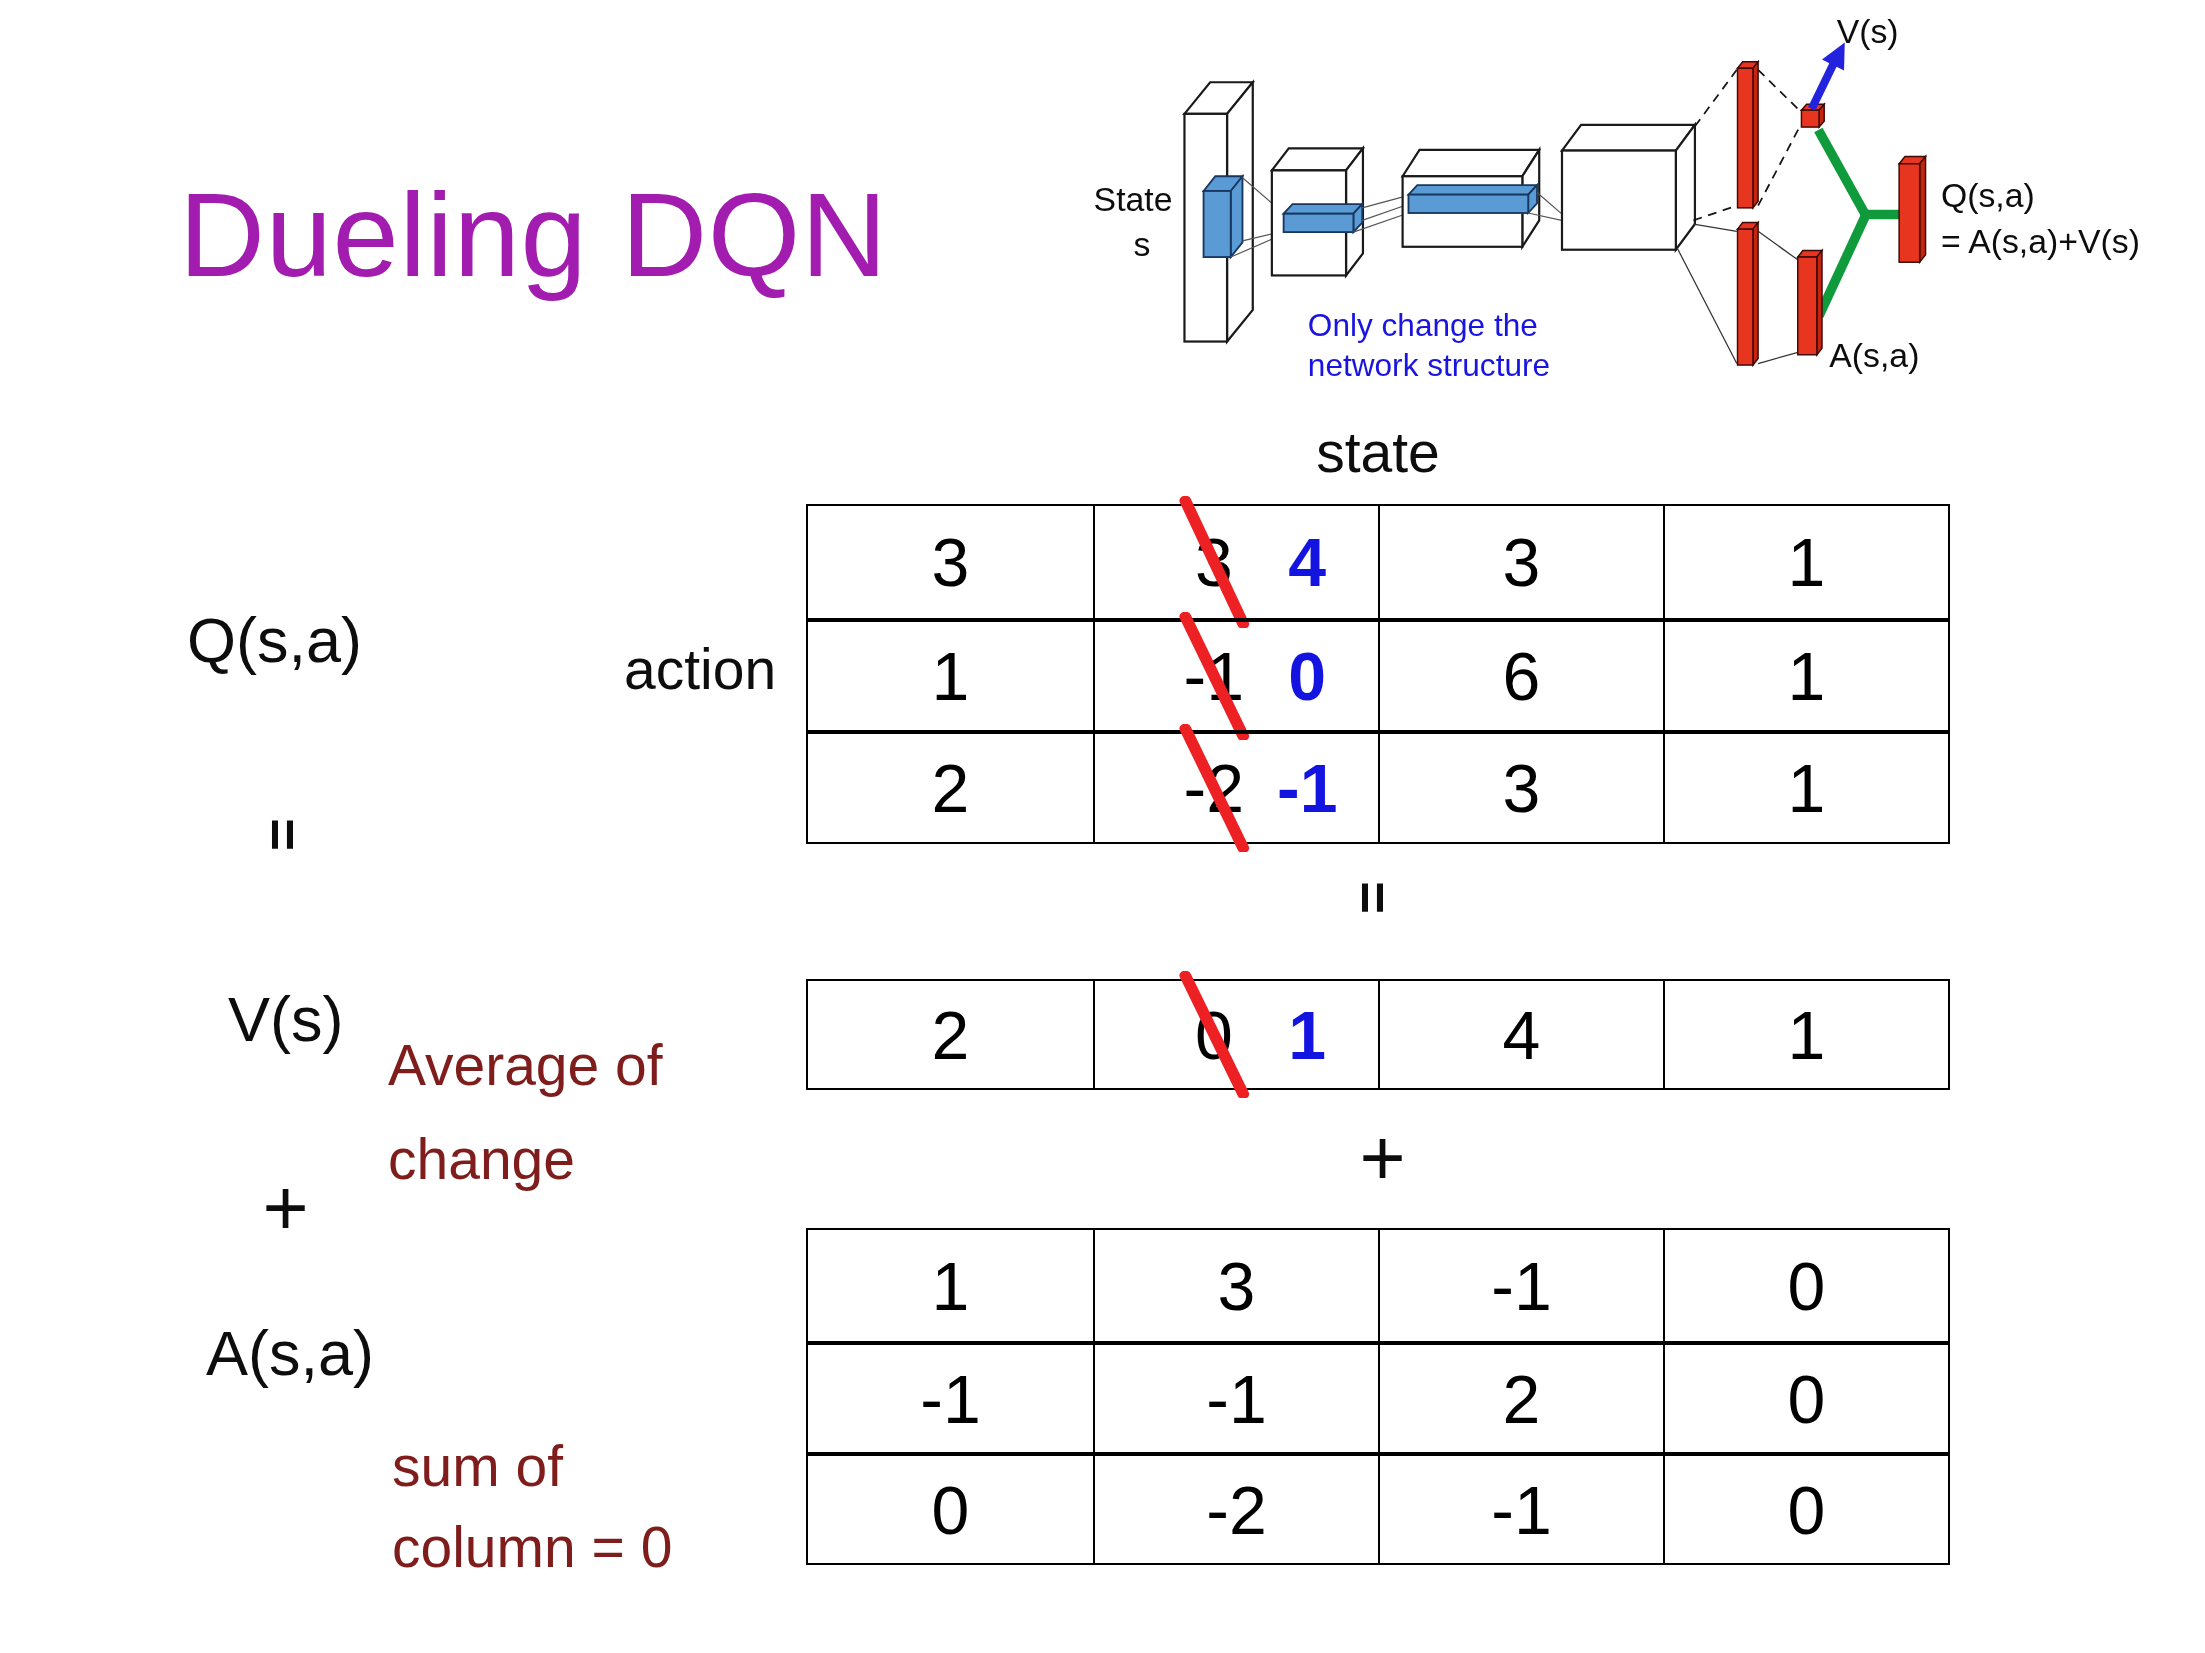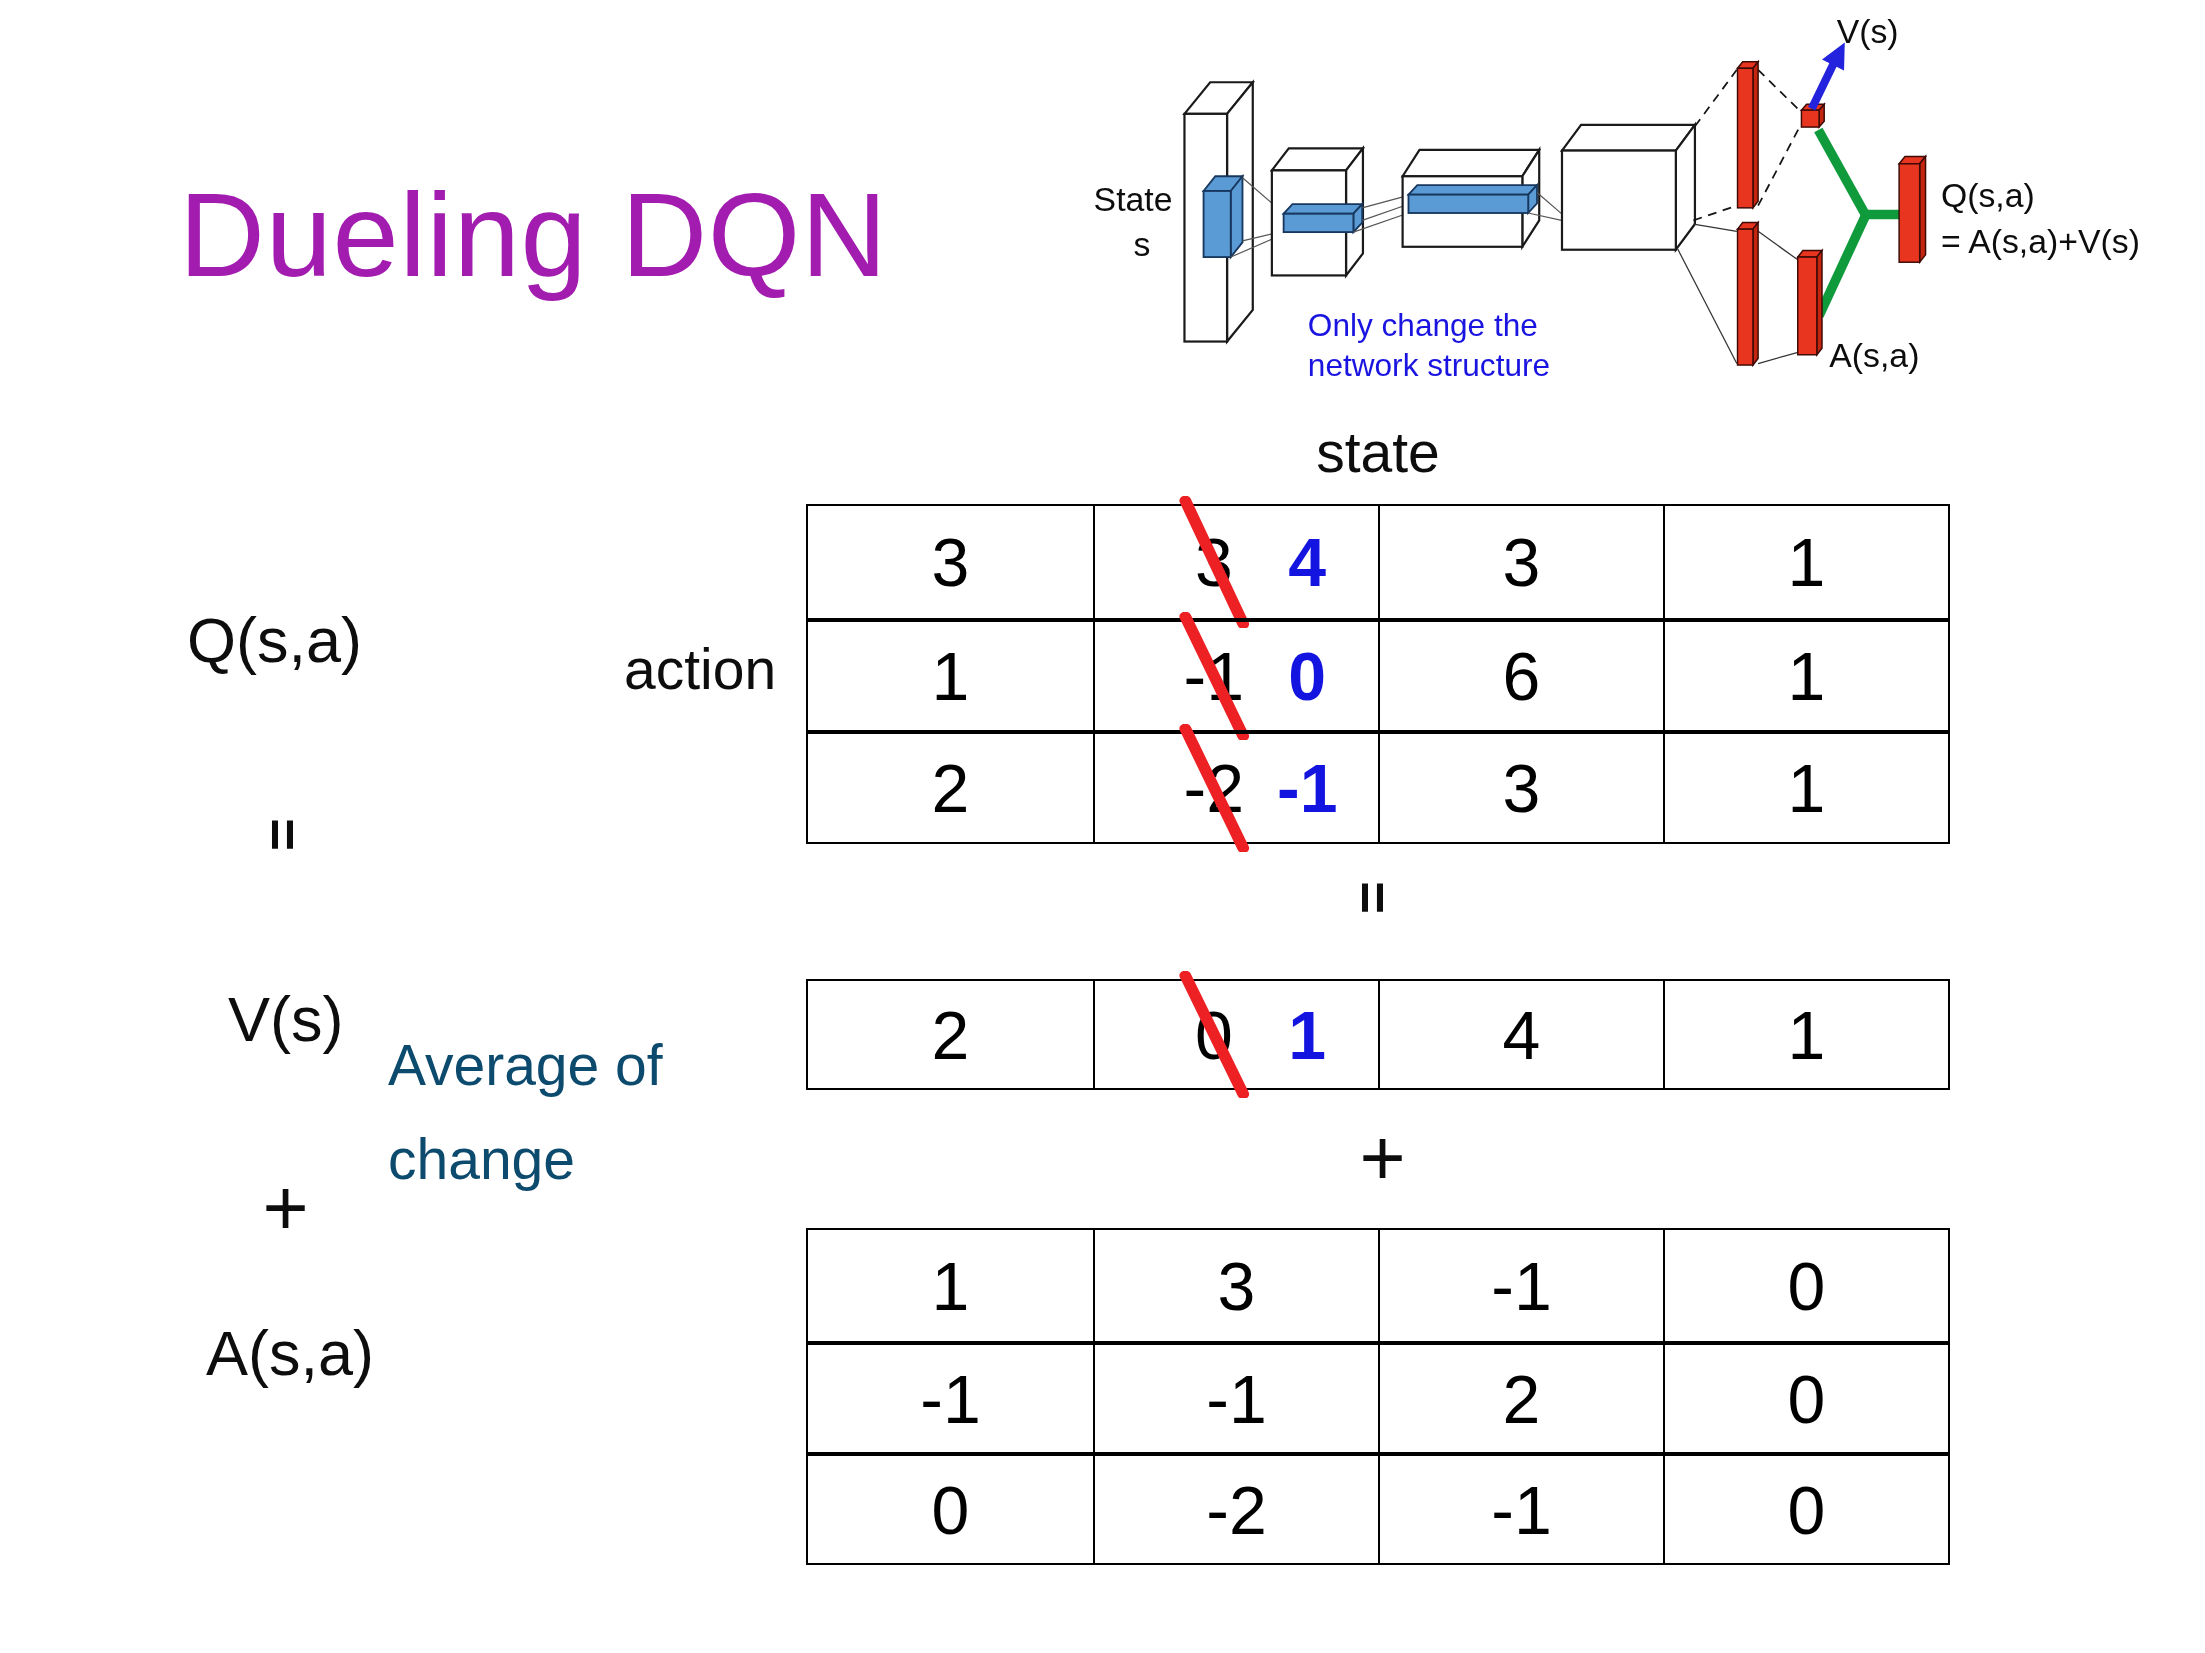--- a/index.html
+++ b/index.html
@@ -34,7 +34,7 @@
   .lbl{position:absolute;white-space:nowrap;line-height:1.1;color:#0d0d0d;}
   .f86{font-size:63px;}
   .f78{font-size:57px;}
-  .blue-note{color:#0c4a6e;}
+  .blue-note{color:#7f1d1d;}
   .centerbox{position:absolute;display:flex;align-items:center;justify-content:center;}
   .rot90{transform:rotate(90deg);}
   .eqsym{font-size:56px;font-weight:600;color:#0d0d0d;}

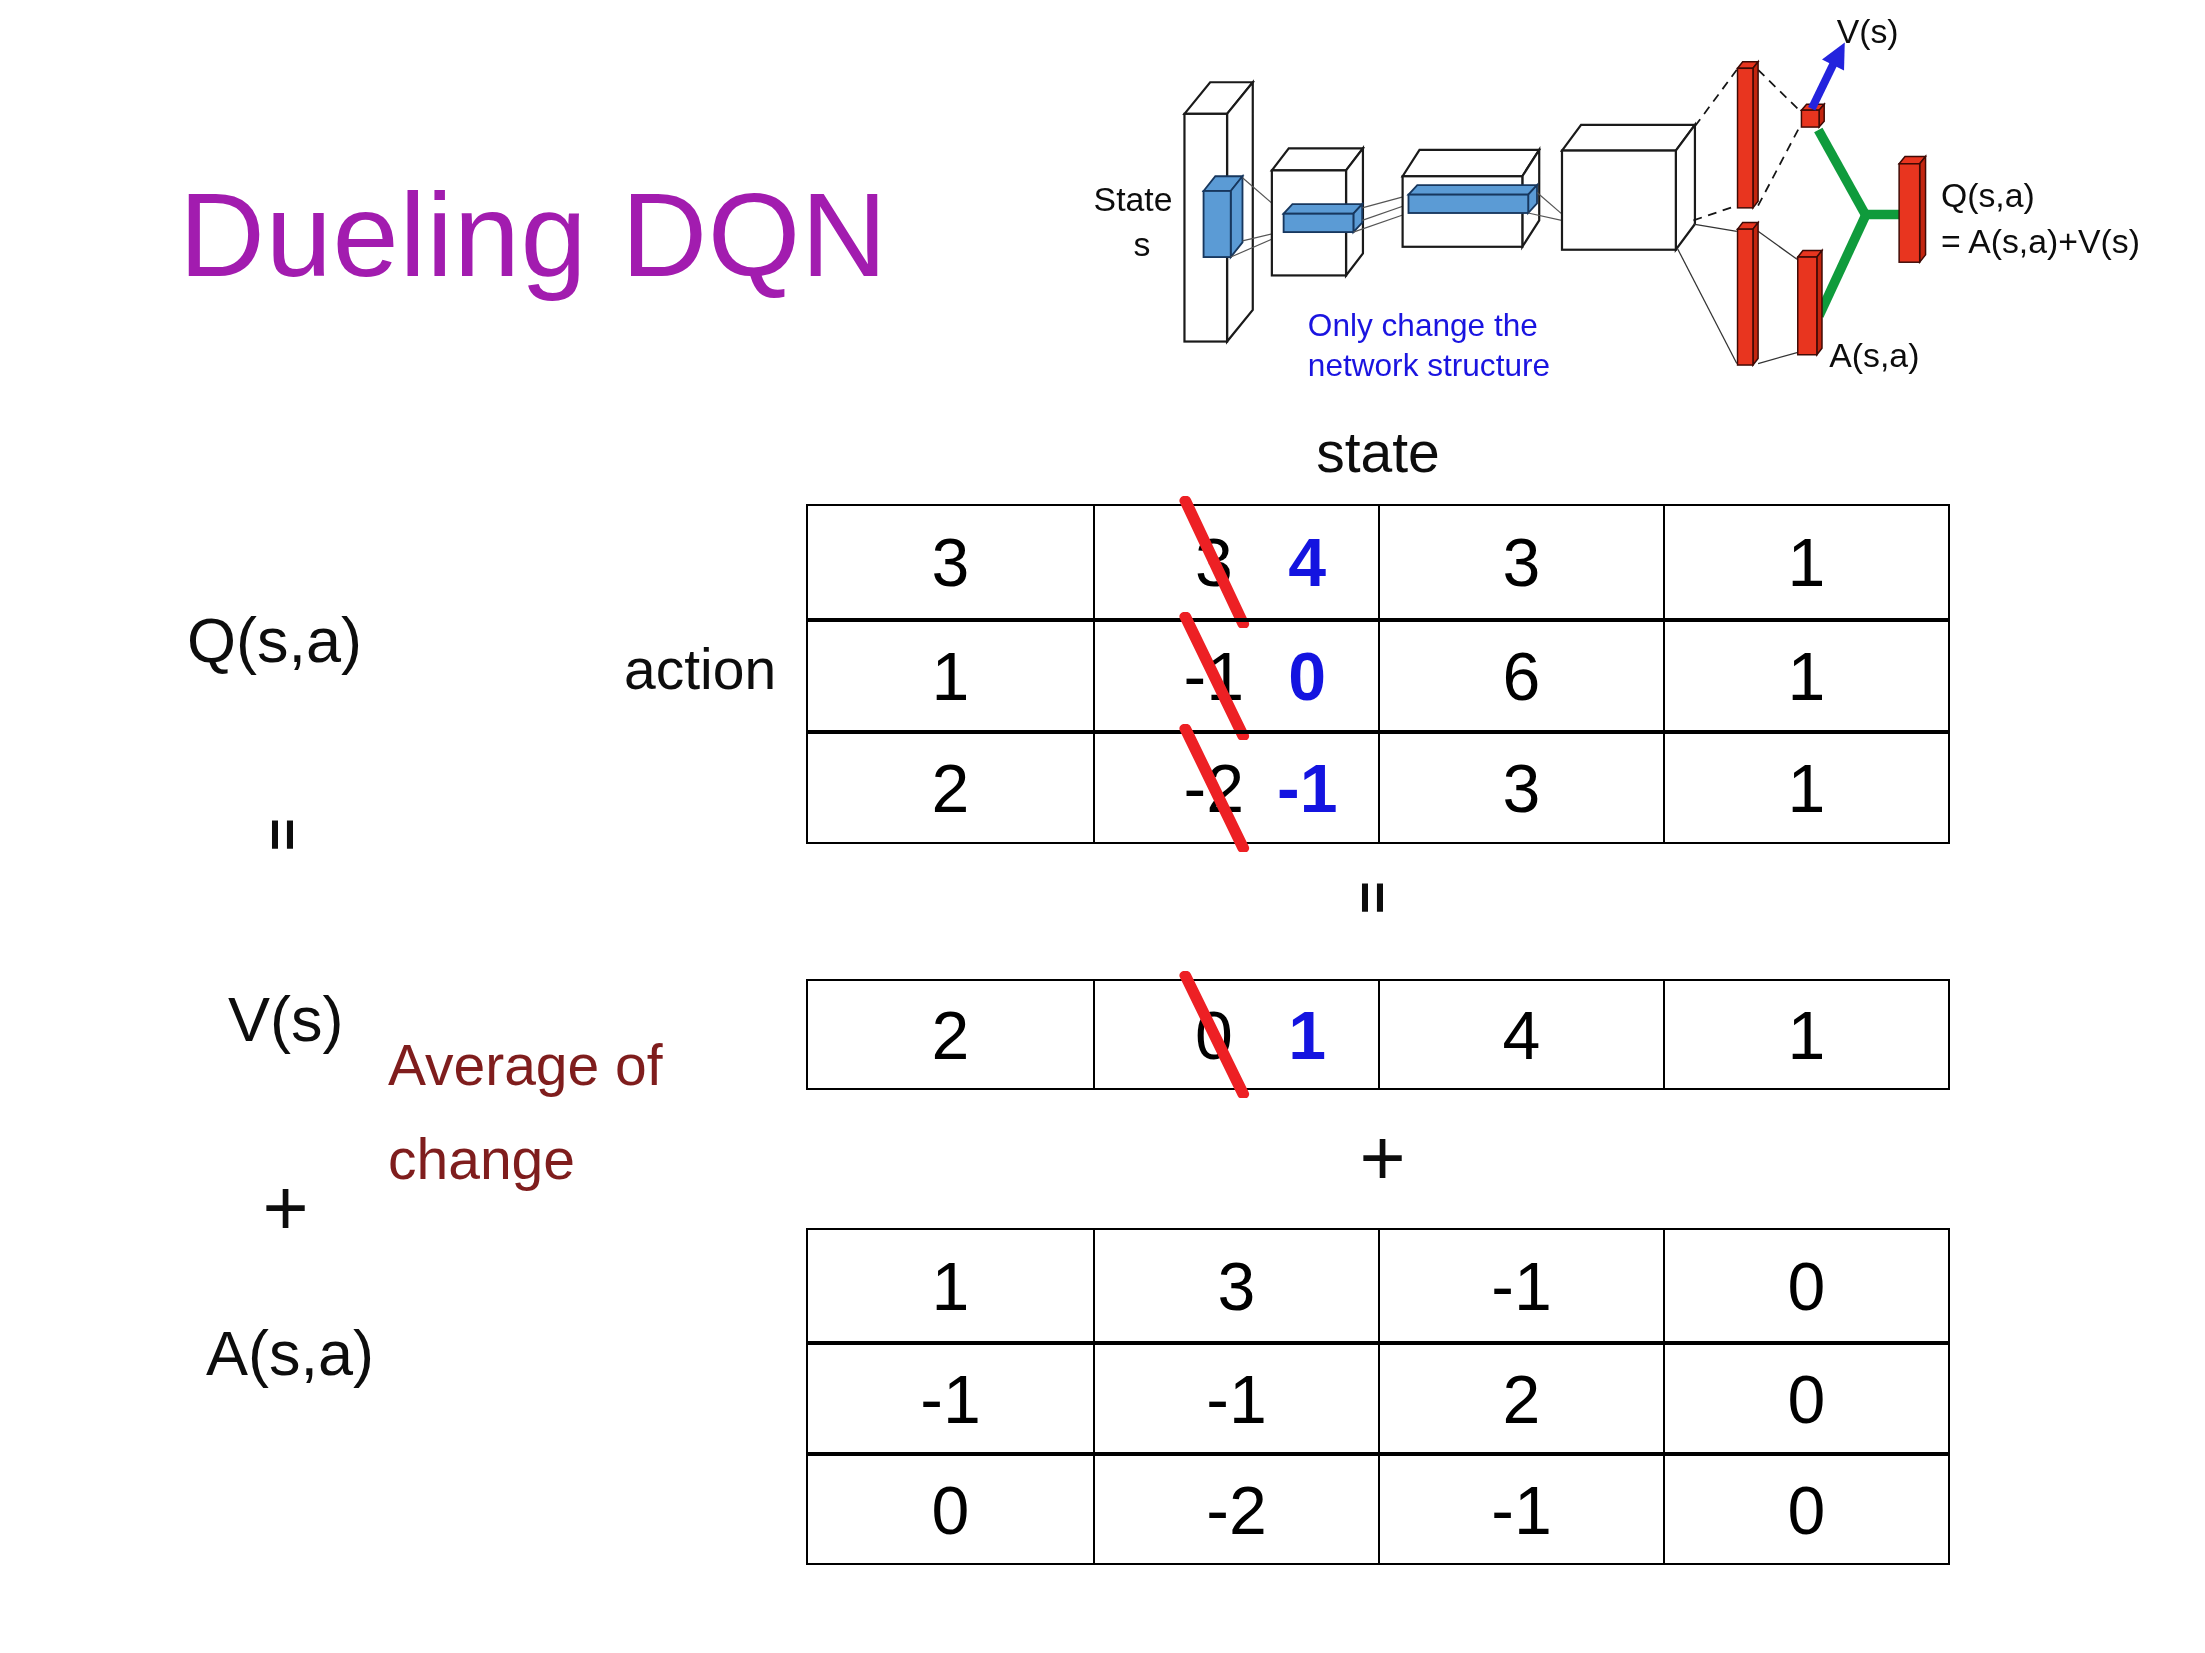--- a/index.html
+++ b/index.html
@@ -283,6 +283,10 @@
 
   <div class="lbl f86" style="left:206px;top:1319px;">A(s,a)</div>
 
+  <div class="lbl f78 blue-note" style="left:392px;top:1426px;line-height:81px;">
+    <div>sum of</div>
+    <div>column = 0</div>
+  </div>
 
   <div class="tbl" style="left:806px;top:1228px;width:1144px;height:337px;grid-template-columns:repeat(4,1fr);grid-template-rows:repeat(3,1fr);">
     <div class="cell">

